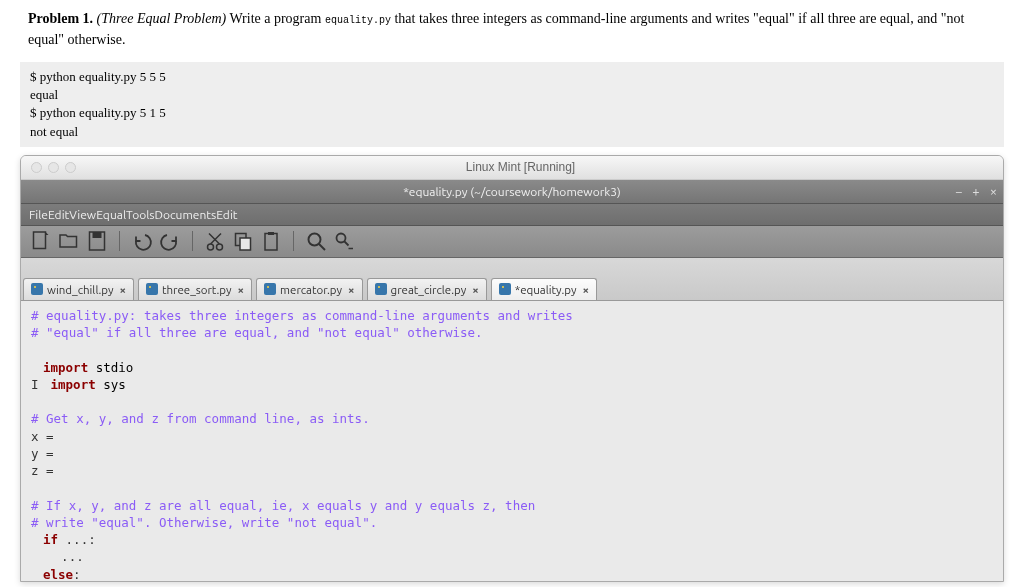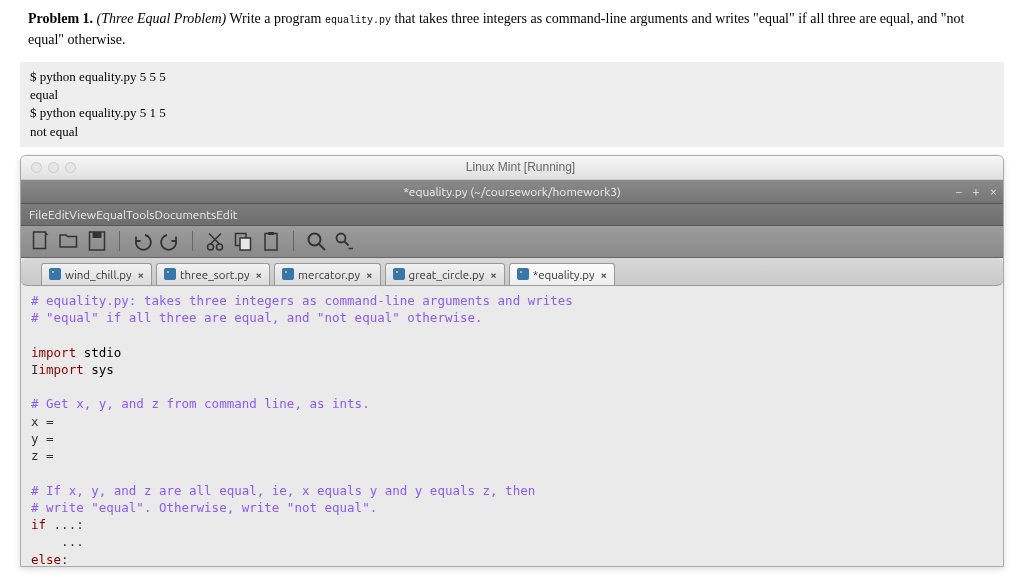--- a/index.html
+++ b/index.html
@@ -132,13 +132,12 @@
     }
     .tabbar {
       background: linear-gradient(#d8d8d8, #c9c9c9);
-      height: 28px;
+      height: 43px;
       display: flex;
       align-items: flex-end;
-      padding: 0 20px;
+      padding: 0 2px;
       gap: 4px;
       border-bottom: 1px solid #999;
-      border-radius: 6px;
     }
     .tab {
       display: flex;

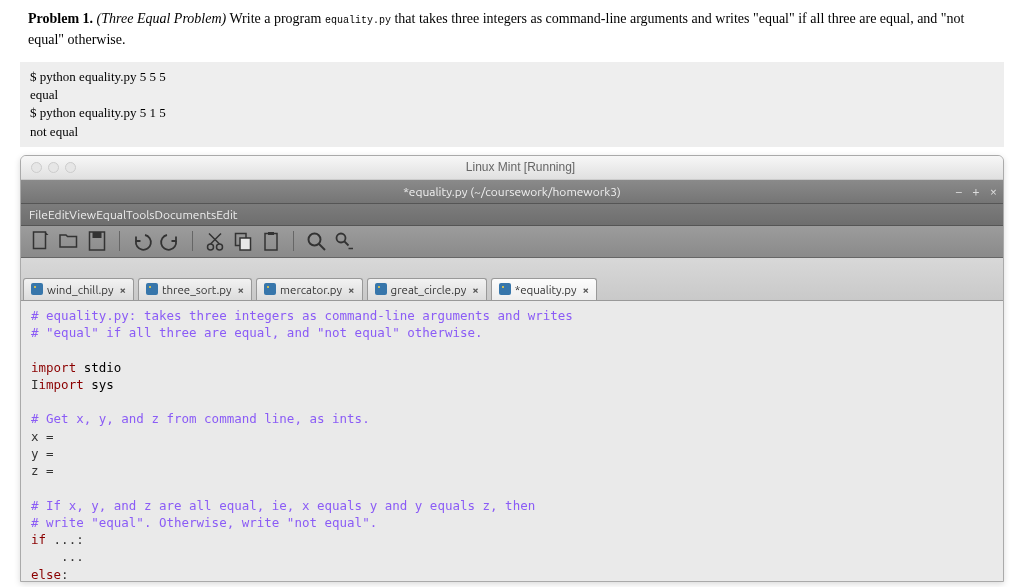--- a/index.html
+++ b/index.html
@@ -182,7 +182,7 @@
       color: #333;
     }
     .c-comment { color: #8b5cf6; }
-    .c-keyword { color: #8b0000; font-weight: normal; }
+    .c-keyword { color: #8b0000; font-weight: bold; margin-left: 12px; }
     .c-ident { color: #000000; }
     .c-cursor {
       display: inline-block;

